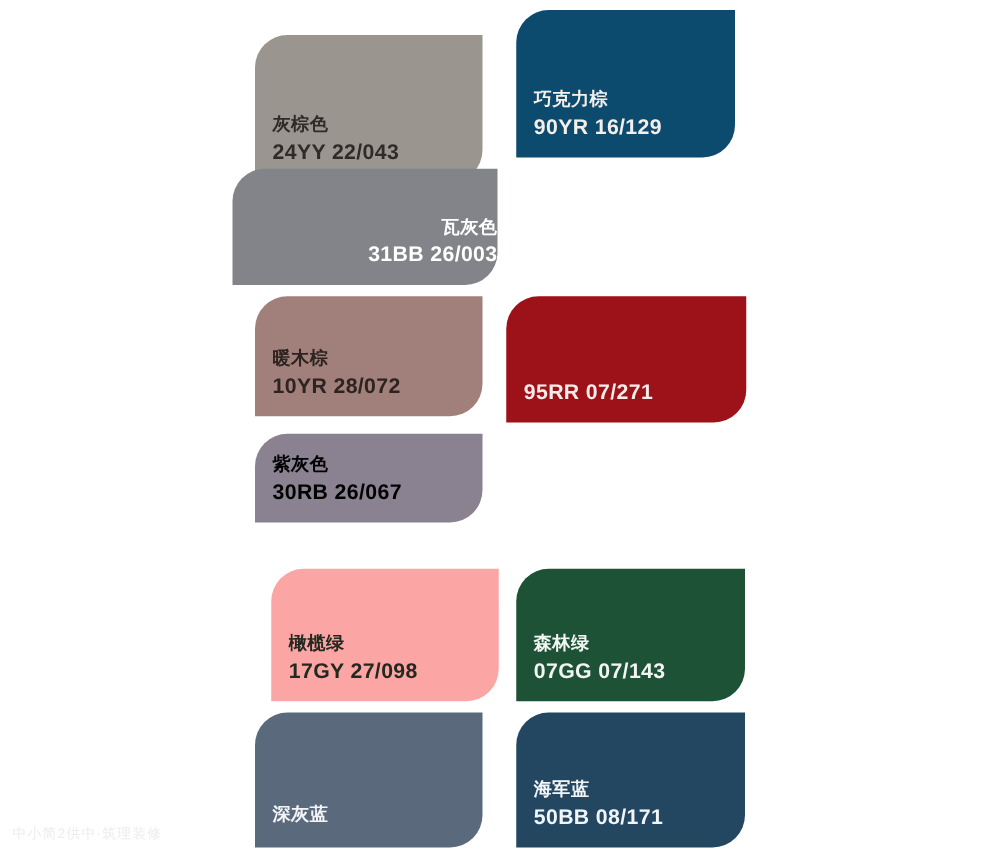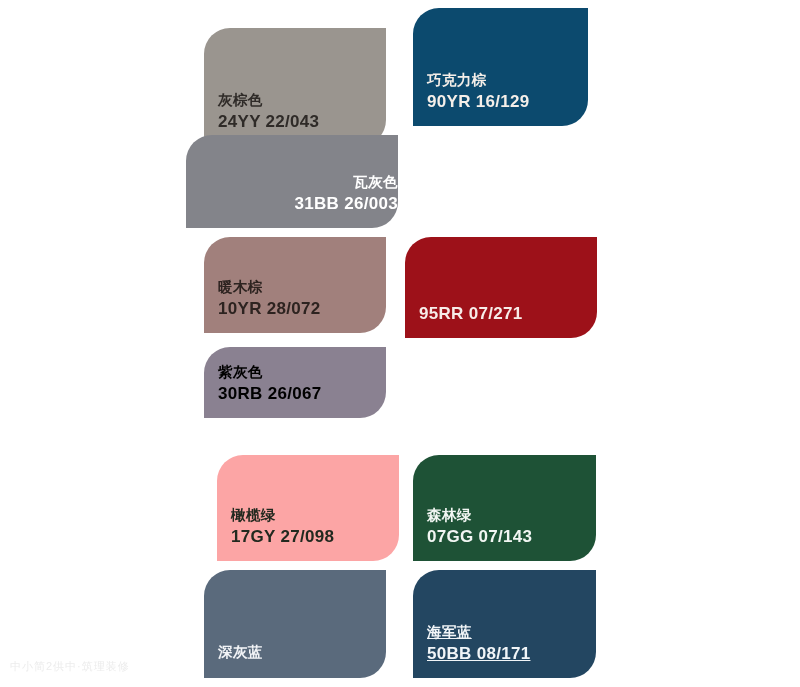--- a/index.html
+++ b/index.html
@@ -107,7 +107,7 @@
     <div class="swatch leaf" style="left: 204px; top: 570px; width: 182px; height: 108px; background: rgb(90, 106, 124); color: rgb(242, 244, 247);">
       <div class="swatch-name">深灰蓝</div>
     </div>
-    <div class="swatch leaf" style="left: 413px; top: 570px; width: 183px; height: 108px; background: rgb(35, 70, 97); color: rgb(241, 245, 248); text-decoration: underline;">
+    <div class="swatch leaf" style="left: 413px; top: 570px; width: 183px; height: 108px; background: rgb(35, 70, 97); color: rgb(241, 245, 248);">
       <div class="swatch-name">海军蓝</div>
       <div class="swatch-code">50BB 08/171</div>
     </div>

